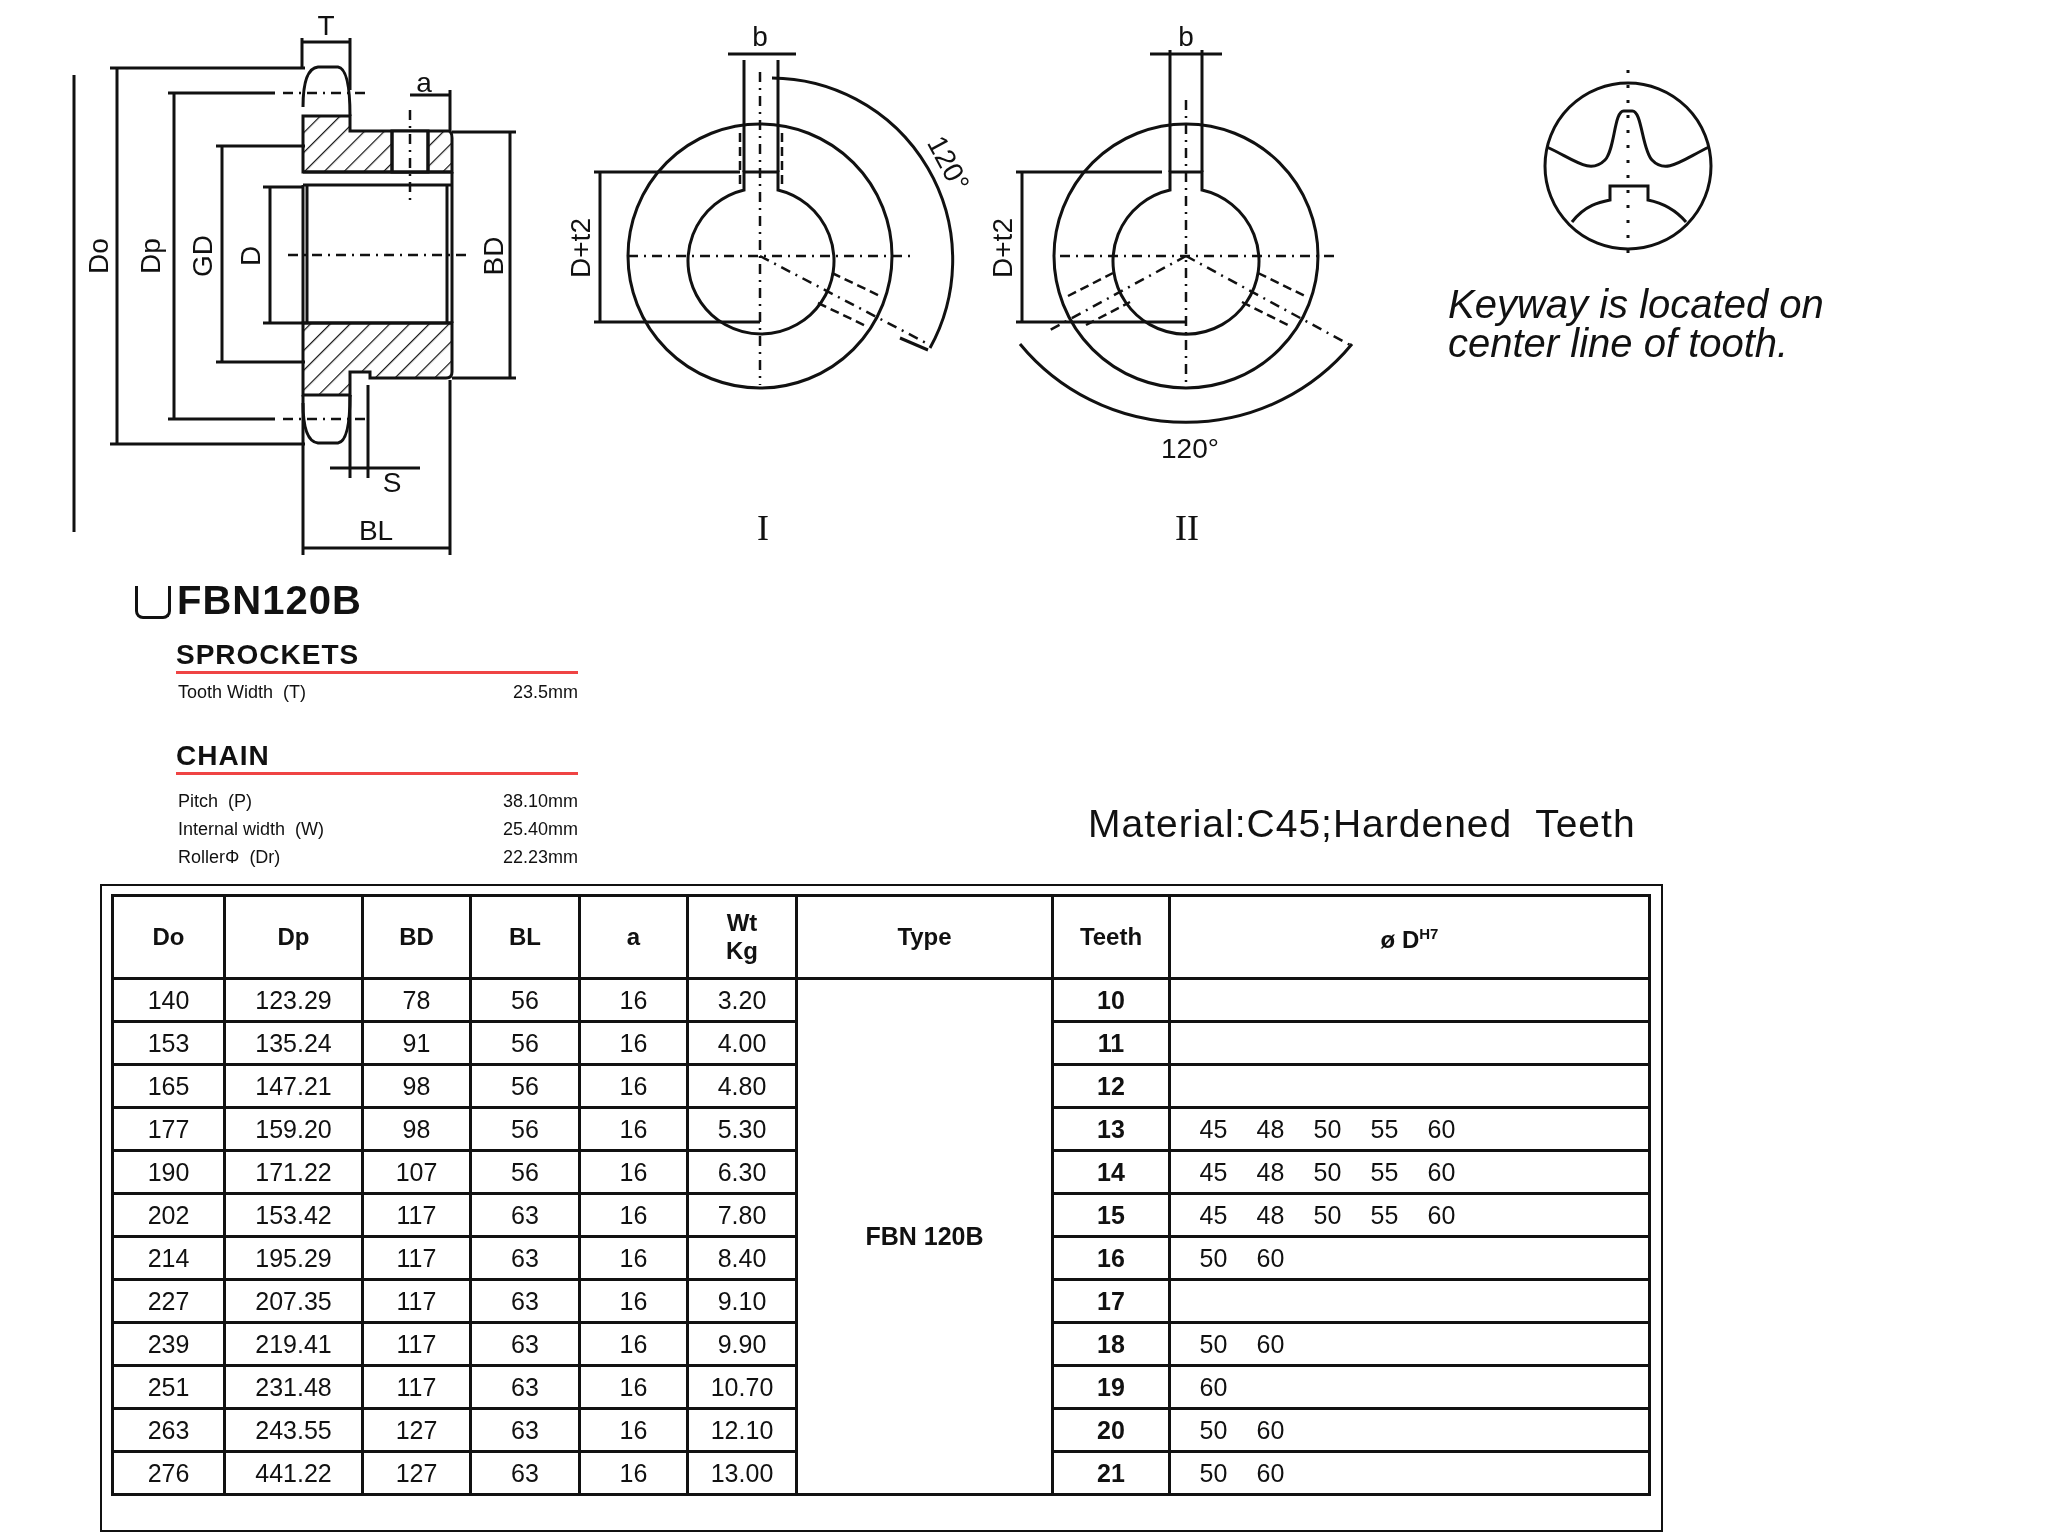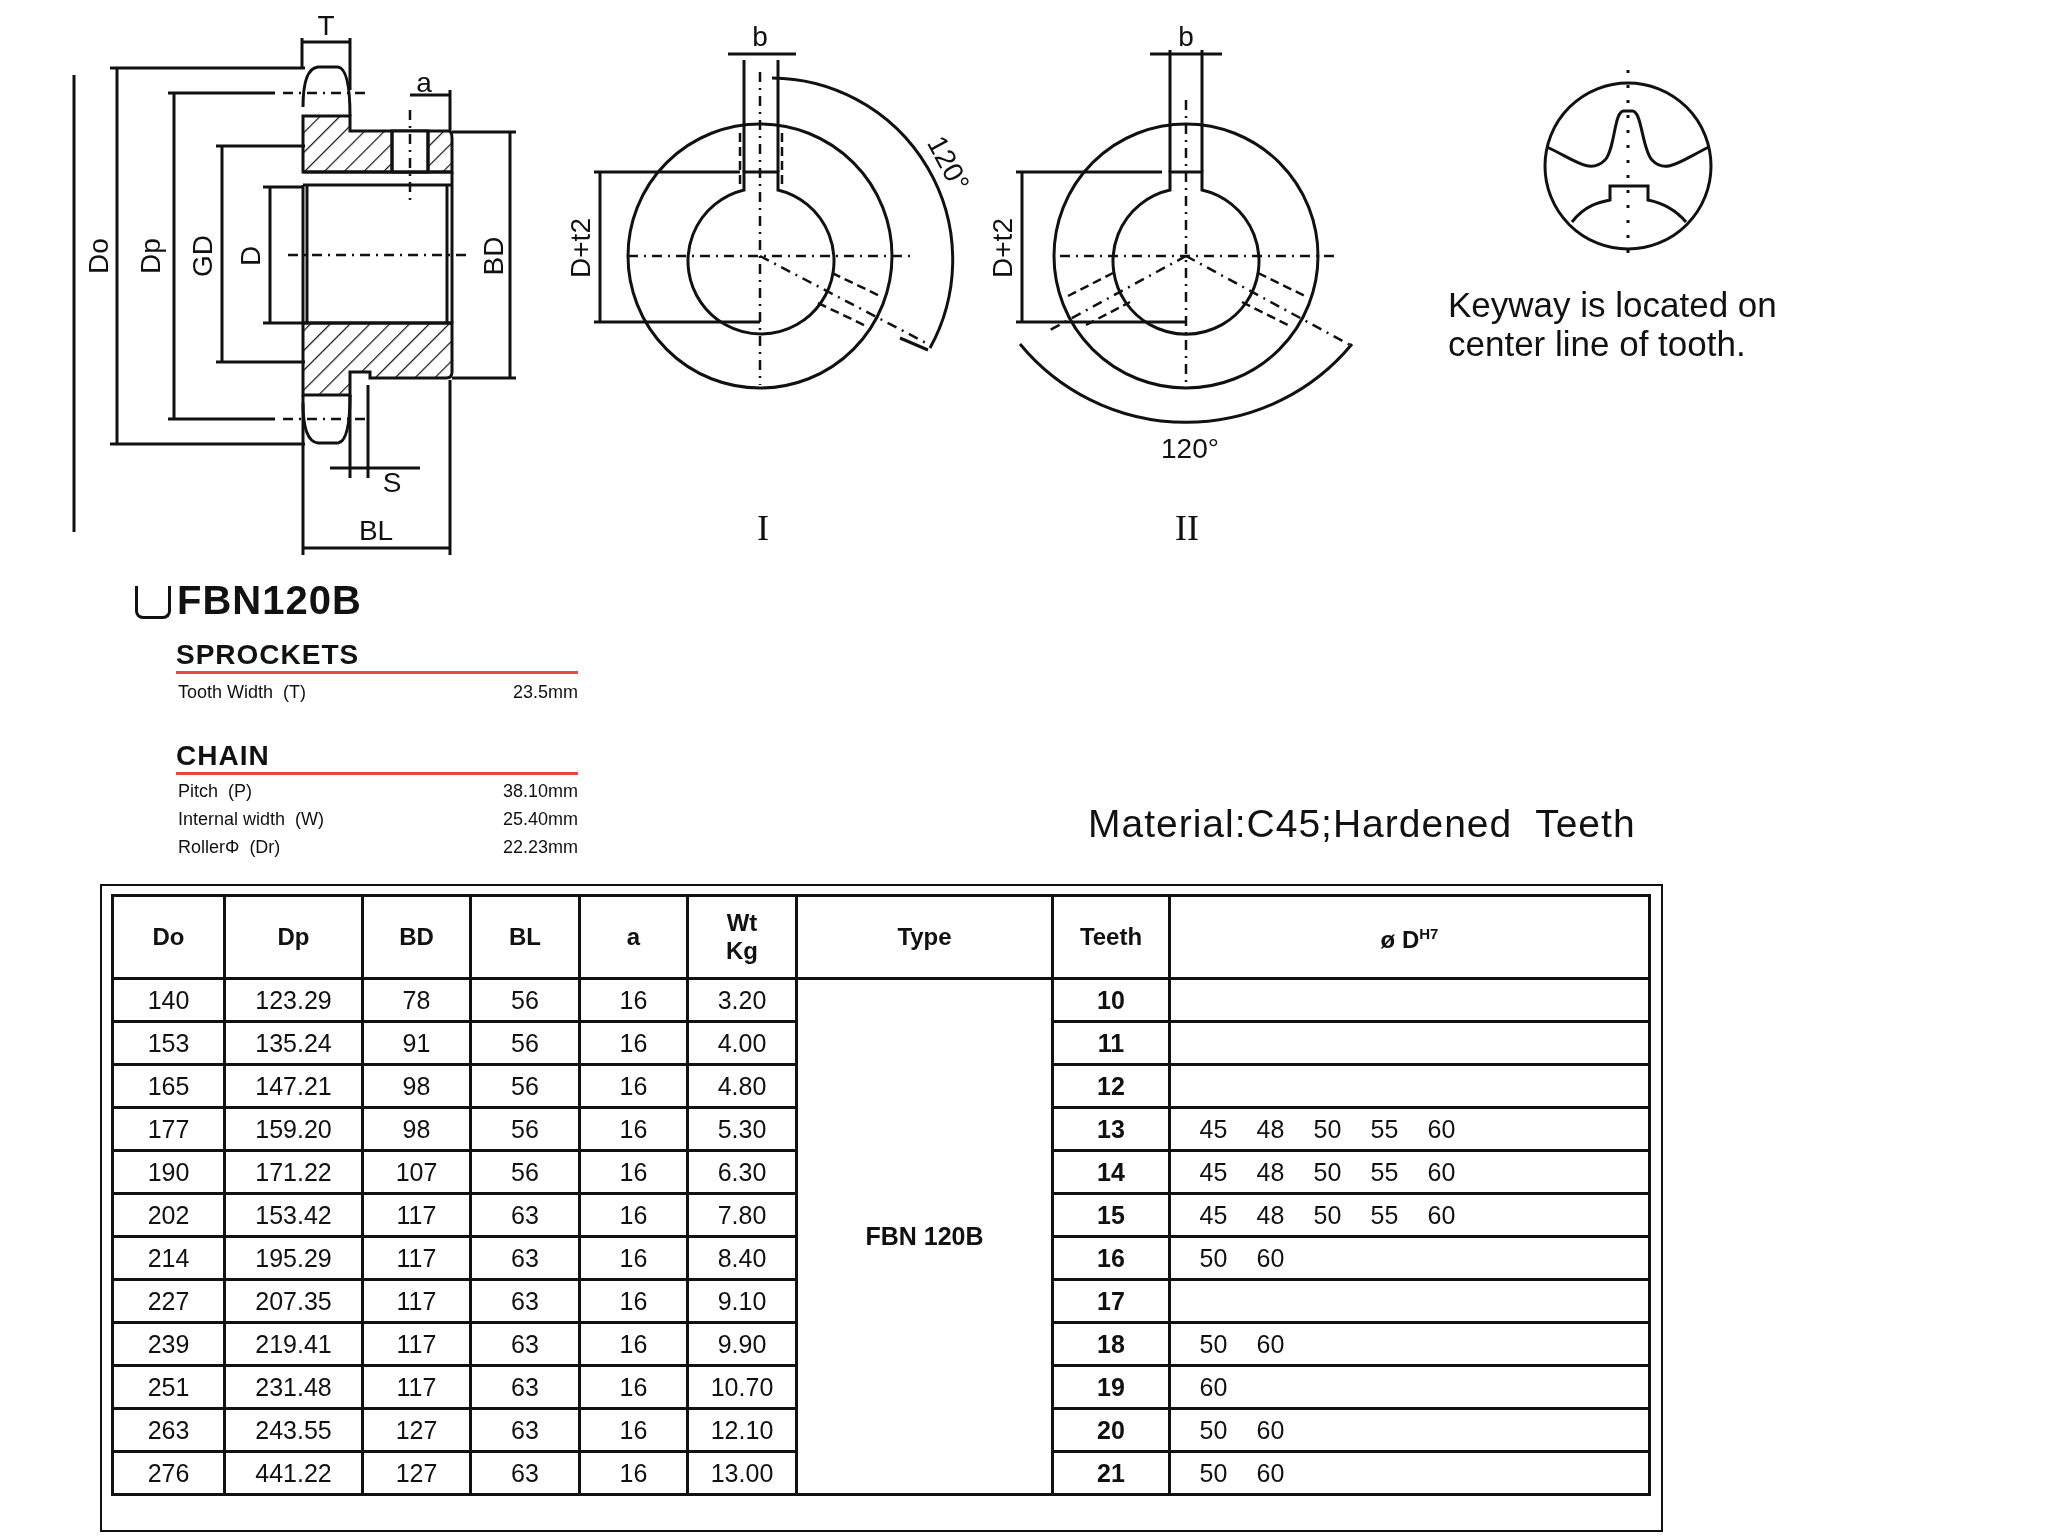--- a/index.html
+++ b/index.html
@@ -12,7 +12,7 @@
   .spec .head { font-size:28px; font-weight:bold; letter-spacing:1px; border-bottom:3px solid #ef4444; padding-bottom:1px; line-height:30px; }
   .spec .row { display:flex; justify-content:space-between; font-size:18px; line-height:28px; padding-left:2px; }
   .material { position:absolute; left:1088px; top:802px; font-size:39px; letter-spacing:1px; }
-  .keynote { position:absolute; left:1448px; top:285px; font-size:35px; line-height:39px; }
+  .keynote { position:absolute; left:1448px; top:285px; font-size:40px; line-height:39px;font-style:italic; }
   .outer-frame { position:absolute; left:100px; top:884px; width:1563px; height:648px; border:2px solid #111; box-sizing:border-box; }
   table.spec-table { position:absolute; left:111px; top:894px; border-collapse:collapse; table-layout:fixed; }
   table.spec-table th, table.spec-table td { border:3px solid #111; text-align:center; font-size:25px; padding:0; }

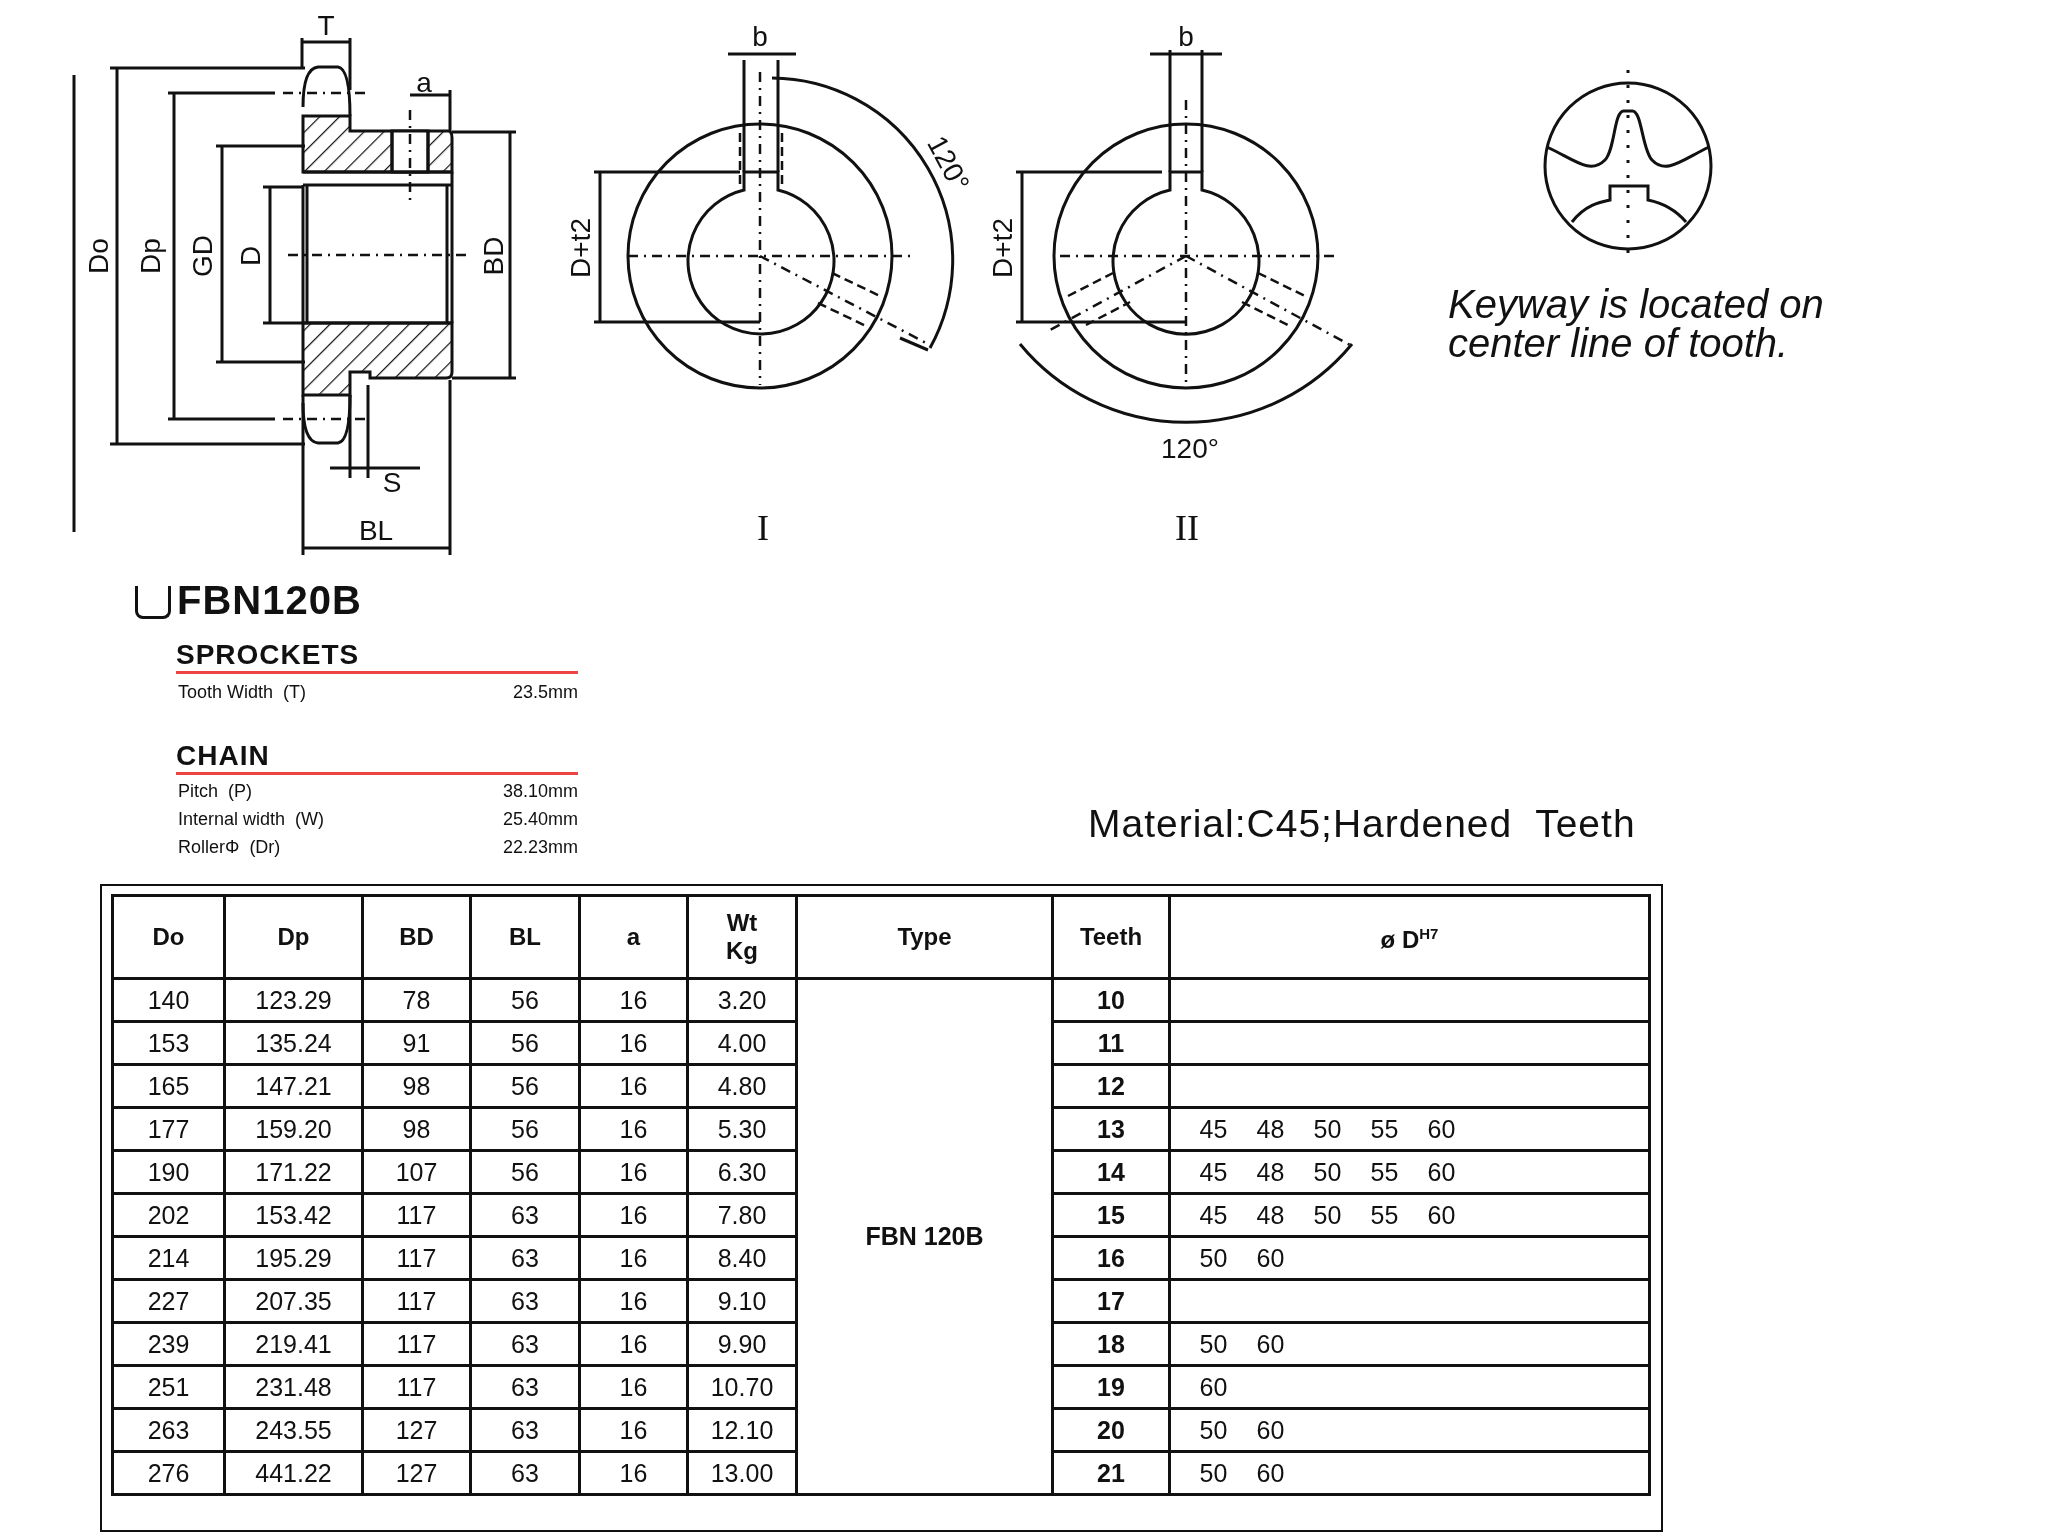--- a/index.html
+++ b/index.html
@@ -199,7 +199,7 @@
 
 <div class="spec" style="top:741px;">
   <div class="head">CHAIN</div>
-  <div class="row" style="margin-top:2px;">
+  <div class="row" style="margin-top:12px;">
     <span style="white-space:pre">Pitch  (P)</span>
     <span>38.10mm</span>
   </div>

